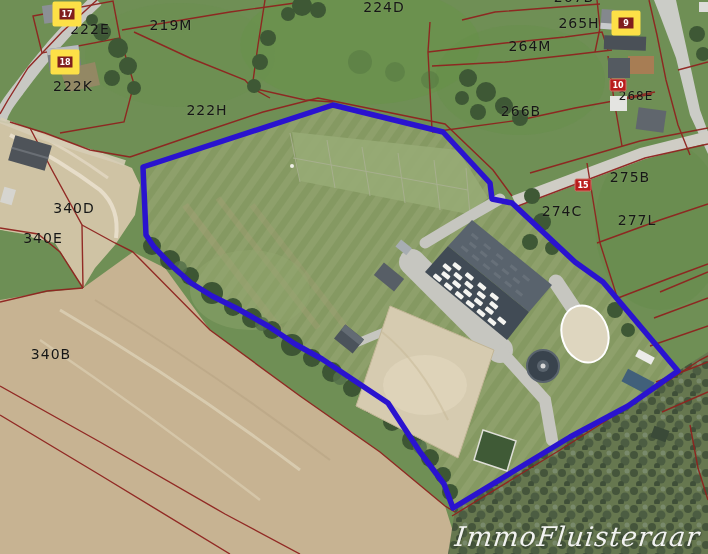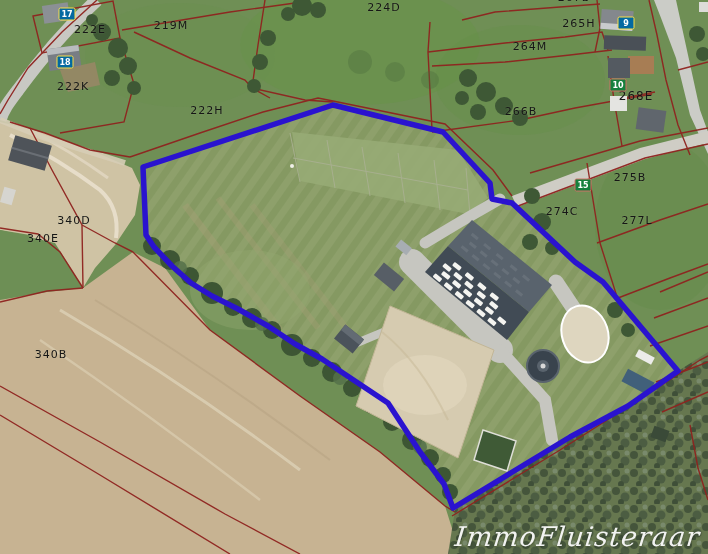--- a/index.html
+++ b/index.html
@@ -12,7 +12,7 @@
   .marker{position:absolute;transform:translate(-50%,-50%);min-width:13px;height:11px;
           padding:0 1px;border-radius:2px;display:flex;align-items:center;justify-content:center;
           color:#fff;font-size:8px;font-weight:bold;line-height:1;}
-  .marker.dark{background:#0369a1;border:1px solid #fde047;}
+  .marker.dark{background:#7f1d1d;border:7px solid #fde047;}
   .marker.red{background:#15803d;border:1px solid #cf7066;}
   .watermark{position:absolute;right:8px;bottom:2px;color:rgba(255,255,255,.93);
              font-family:"DejaVu Serif","Liberation Serif",serif;font-style:italic;

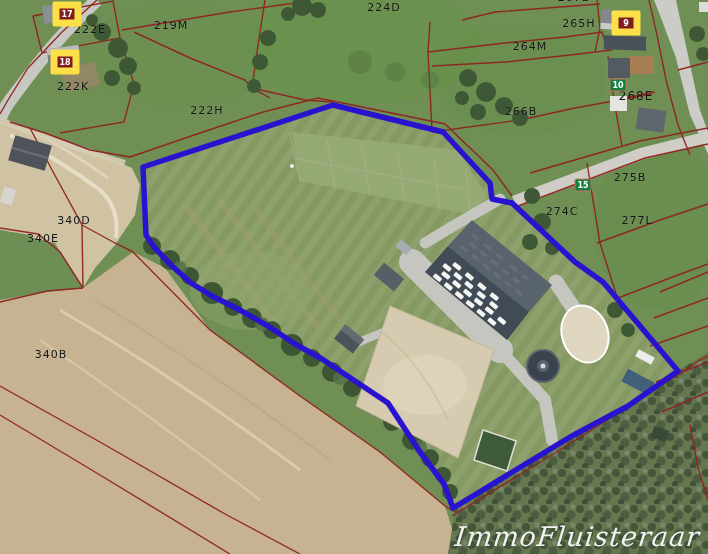--- a/index.html
+++ b/index.html
@@ -7,7 +7,7 @@
          font-family:"DejaVu Sans","Liberation Sans",sans-serif;background:#6f8f55;}
   #stage svg{position:absolute;left:0;top:0;}
   .plabel{position:absolute;transform:translate(-50%,-50%);color:#161616;
-          font-size:11px;letter-spacing:1px;white-space:nowrap;
+          font-size:14px;letter-spacing:1px;white-space:nowrap;
           text-shadow:0 0 2px rgba(200,210,180,.25);}
   .marker{position:absolute;transform:translate(-50%,-50%);min-width:13px;height:11px;
           padding:0 1px;border-radius:2px;display:flex;align-items:center;justify-content:center;

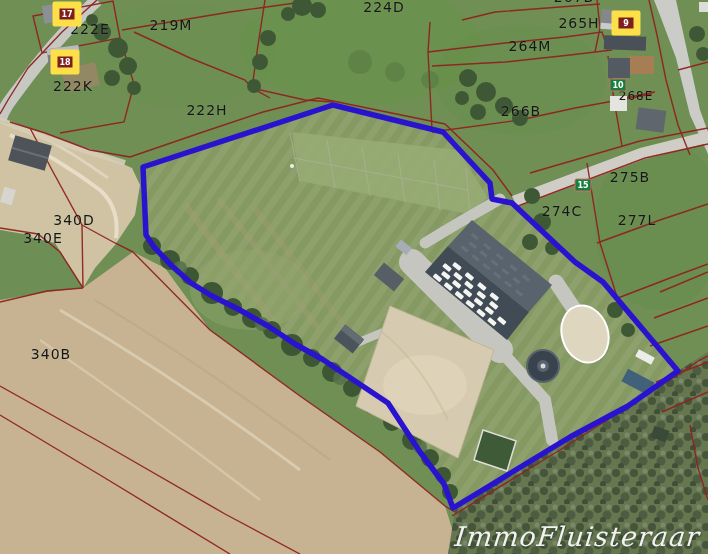--- a/index.html
+++ b/index.html
@@ -13,7 +13,7 @@
           padding:0 1px;border-radius:2px;display:flex;align-items:center;justify-content:center;
           color:#fff;font-size:8px;font-weight:bold;line-height:1;}
   .marker.dark{background:#7f1d1d;border:7px solid #fde047;}
-  .marker.red{background:#15803d;border:1px solid #cf7066;}
+  .marker.red{background:#b91c1c;border:1px solid #cf7066;}
   .watermark{position:absolute;right:8px;bottom:2px;color:rgba(255,255,255,.93);
              font-family:"DejaVu Serif","Liberation Serif",serif;font-style:italic;
              font-size:27px;letter-spacing:1px;transform:skewX(-6deg);

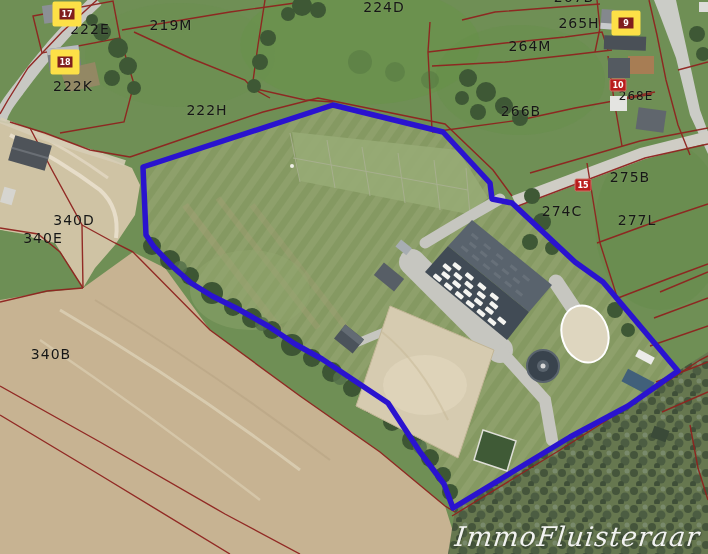--- a/index.html
+++ b/index.html
@@ -326,7 +326,7 @@
 <div class="plabel" style="left:630px;top:177px">275B</div>
 <div class="plabel" style="left:562px;top:211px">274C</div>
 <div class="plabel" style="left:637px;top:220px">277L</div>
-<div class="plabel" style="left:74px;top:220px">340D</div>
+<div class="plabel" style="left:74px;top:208px">340D</div>
 <div class="plabel" style="left:43px;top:238px">340E</div>
 <div class="plabel" style="left:51px;top:354px">340B</div>
 

